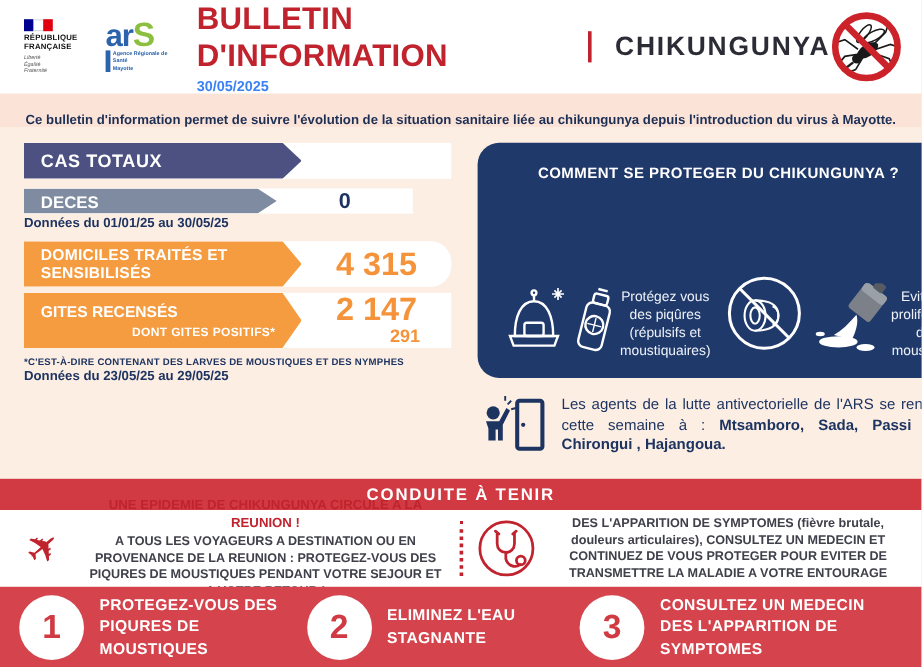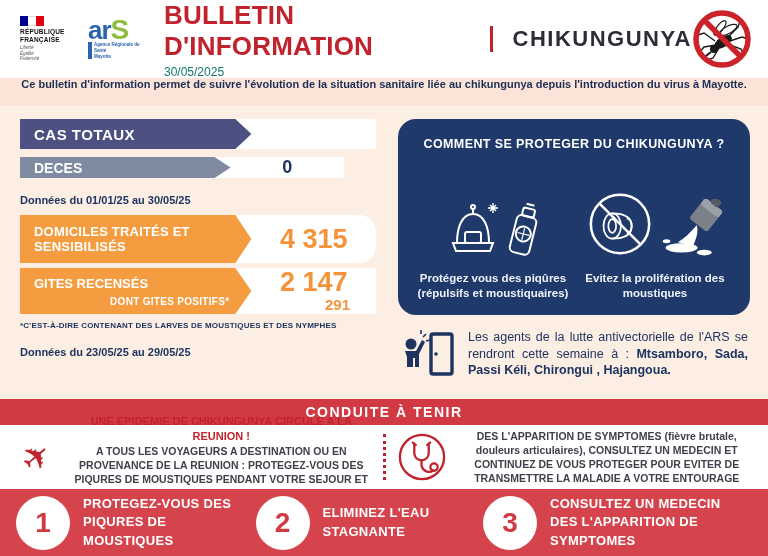--- a/index.html
+++ b/index.html
@@ -30,7 +30,7 @@
   .ars-sub { font-size:4.5px; color:#2b64ad; font-weight:700; line-height:1.3; margin-top:1px; border-left:4px solid #2b64ad; padding-left:2px;}
   .title-block { margin-left:18px; }
   .main-title { font-size:26px; font-weight:800; color:#c0232d; letter-spacing:.2px; }
-  .bulletin-date { font-size:12px; font-weight:400; color:#0f766e; margin-top:3px; }
+  .bulletin-date { font-size:12px; font-weight:700; color:#3b82f6; margin-top:3px; }
   .header-divider { width:3px; height:26px; background:#c0232d; margin:0 20px 0 22px; flex:none; }
   .topic { font-size:22px; font-weight:800; color:#2c2c36; letter-spacing:1.5px; }
   .mosquito-badge { margin-left:auto; width:60px; height:60px; flex:none; }

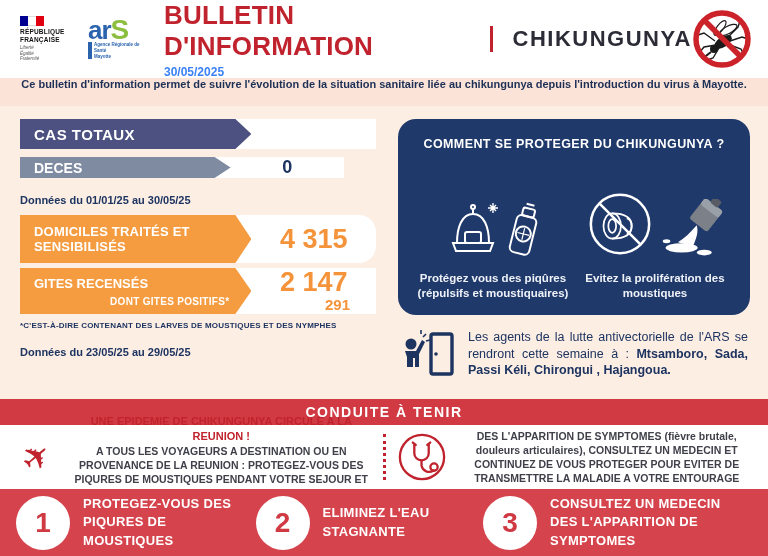--- a/index.html
+++ b/index.html
@@ -37,7 +37,7 @@
 
   
   .intro {
-    height:28px; background:#fbe3d8; display:flex; align-items:flex-start; justify-content:center;
+    height:28px; background:#fbe3d8; display:flex; align-items:flex-end; justify-content:center;
     font-size:11px; font-weight:700; color:#1c2f55; flex:none; padding:0 10px;
   }
 

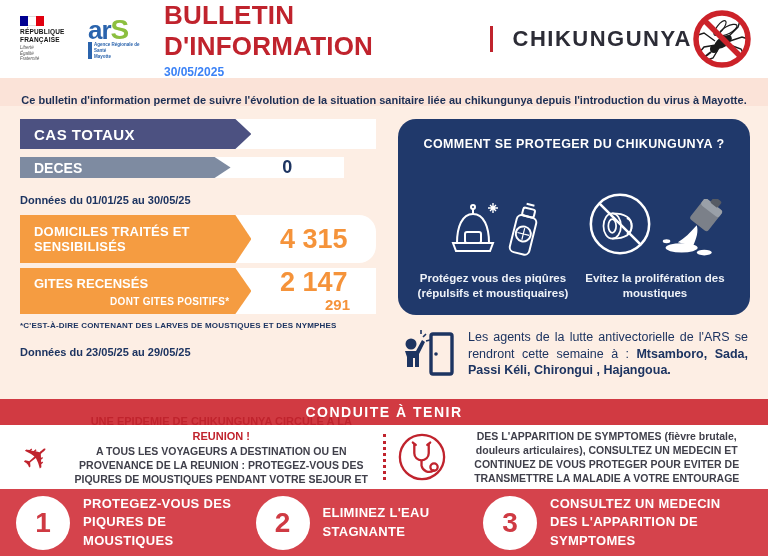--- a/index.html
+++ b/index.html
@@ -65,7 +65,7 @@
   .row-mid .bar-label { font-size:14px; }
   .row-mid .bar-value { font-size:18px; color:#1d3461; }
   .row-mid2 { margin-top:8px; }
-  .periode { font-size:11px; font-weight:600; color:#1d3461; margin-top:16px; }
+  .periode { font-size:11px; font-weight:600; color:#1d3461; margin-top:2px; }
   .row-dom { height:48px; margin-top:9px;border-radius:17px; }
   .row-dom .bar-label { font-size:13px; letter-spacing:.2px; }
   .row-dom .bar-value { font-size:27px; color:#f5933a; }

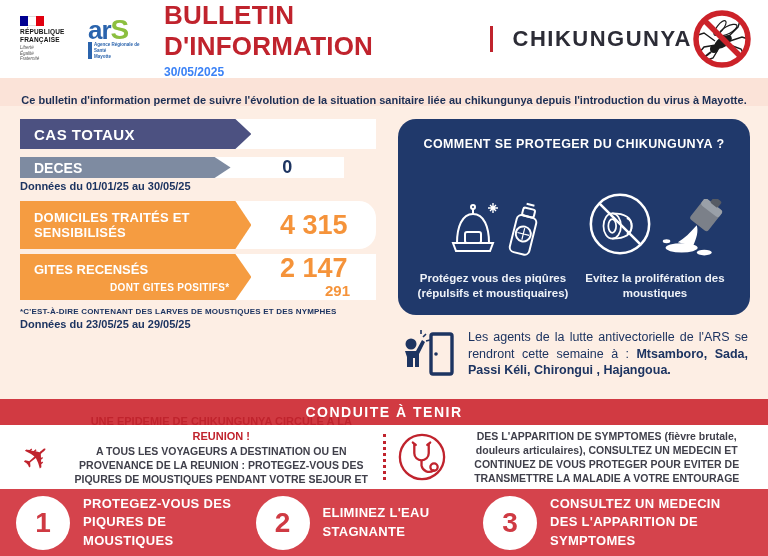--- a/index.html
+++ b/index.html
@@ -66,7 +66,7 @@
   .row-mid .bar-value { font-size:18px; color:#1d3461; }
   .row-mid2 { margin-top:8px; }
   .periode { font-size:11px; font-weight:600; color:#1d3461; margin-top:2px; }
-  .row-dom { height:48px; margin-top:9px;border-radius:17px; }
+  .row-dom { height:38px; margin-top:9px;border-radius:17px; }
   .row-dom .bar-label { font-size:13px; letter-spacing:.2px; }
   .row-dom .bar-value { font-size:27px; color:#f5933a; }
   .row-gites { height:46px; margin-top:5px; }

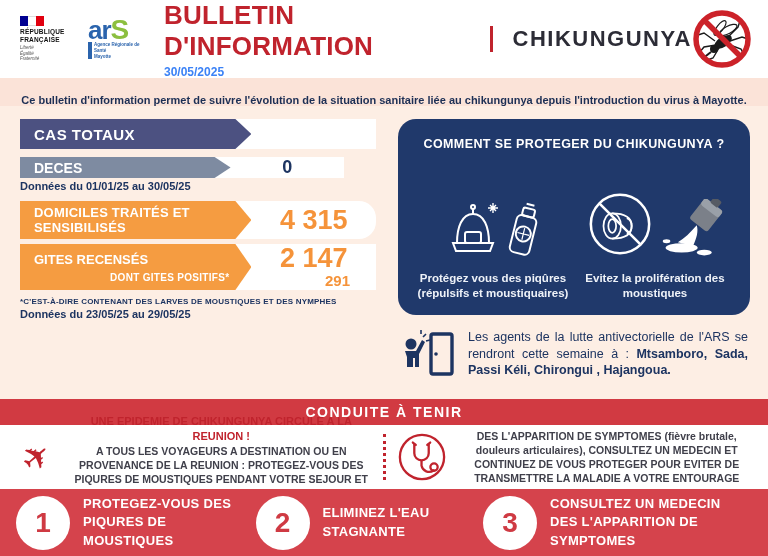--- a/index.html
+++ b/index.html
@@ -84,7 +84,7 @@
   }
   .panel-title { text-align:center; font-size:12.5px; font-weight:800; letter-spacing:.4px; margin-top:4px; }
   .panel-icons { display:flex; justify-content:space-around; align-items:flex-end; margin-top:14px; flex:1; }
-  .icon-group { display:flex; flex-direction:column; align-items:center; width:48%;font-weight:bold; }
+  .icon-group { display:flex; flex-direction:row; align-items:flex-end; width:48%; }
   .icon-pair { display:flex; align-items:flex-end; gap:4px; height:78px; }
   .panel-caption { font-size:11.5px; color:#eef2f8; text-align:center; line-height:1.3; margin-top:8px; }
 

